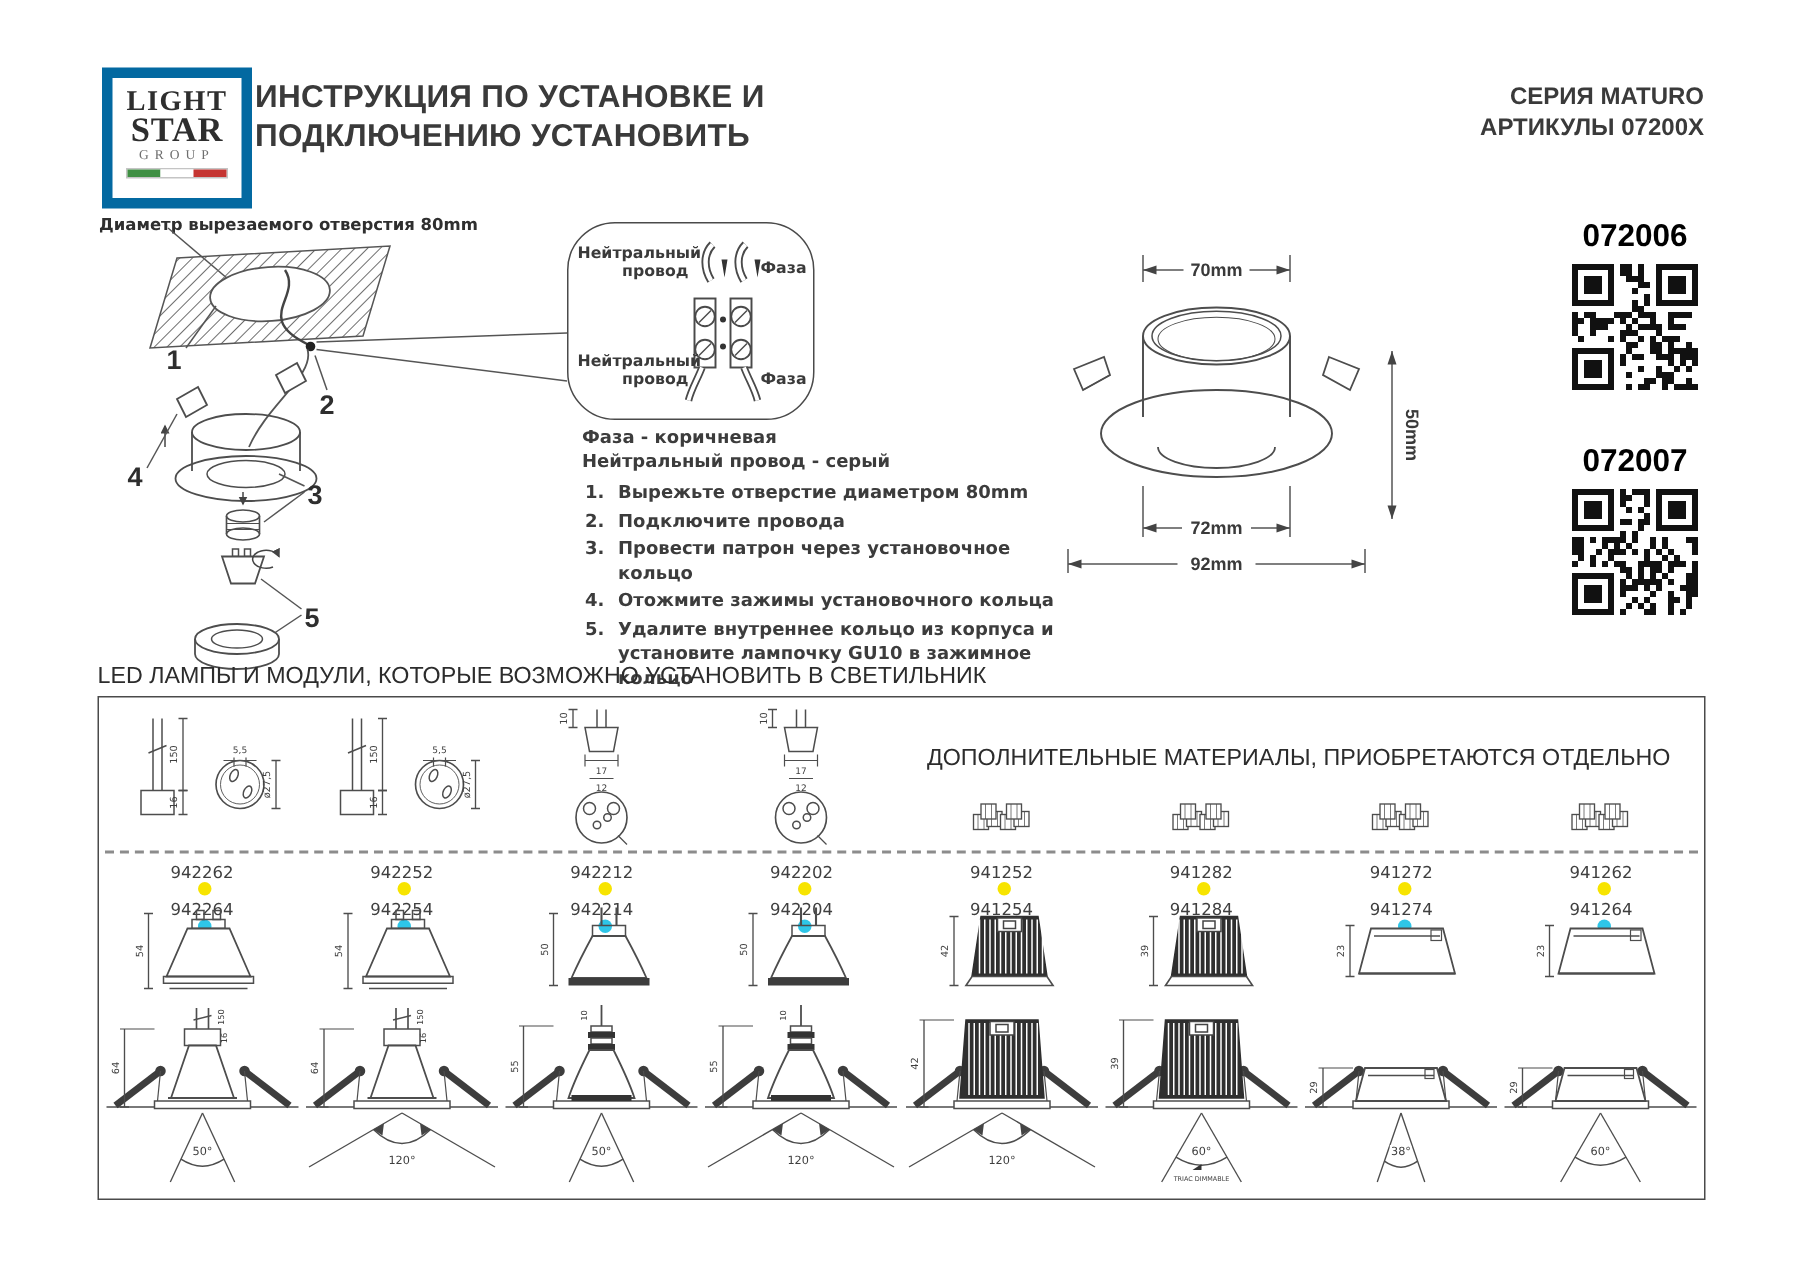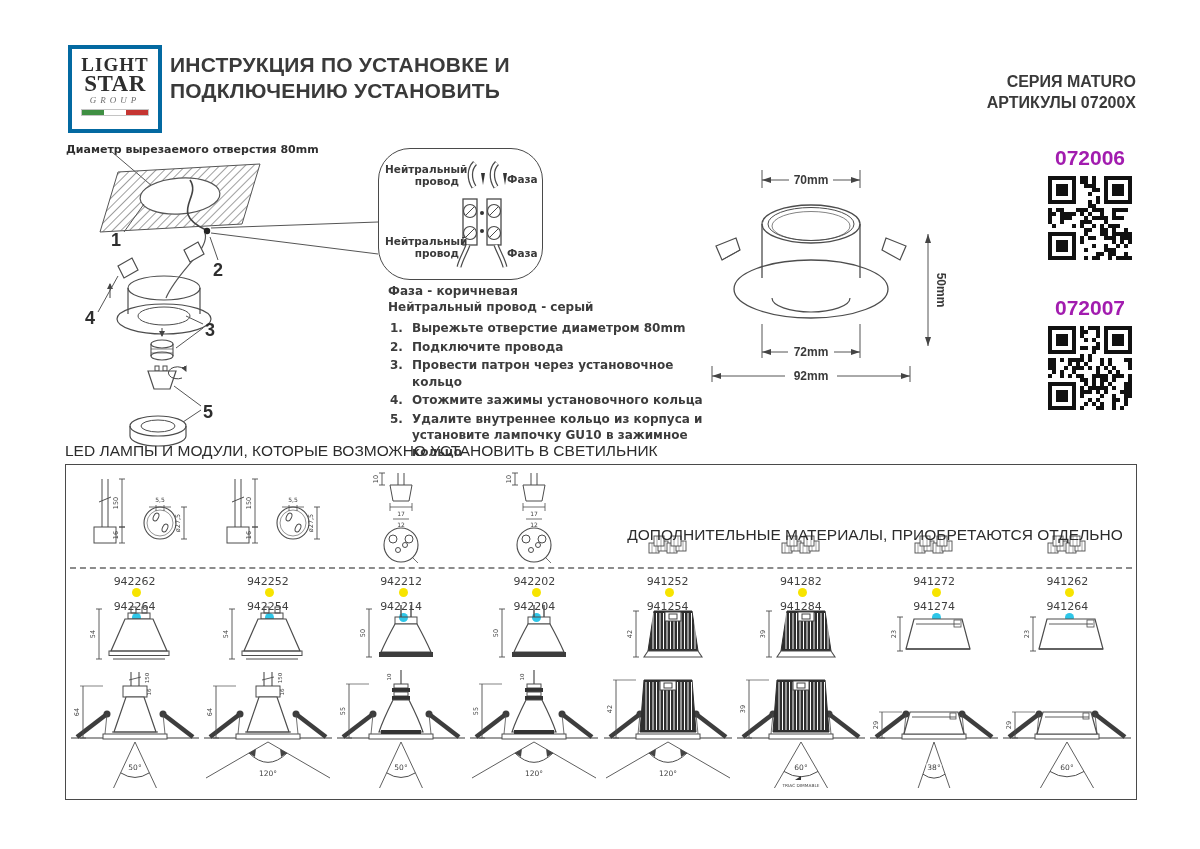--- a/index.html
+++ b/index.html
@@ -7,7 +7,7 @@
         font-family:"Liberation Sans",sans-serif;color:#3c3c3c;}
   .abs{position:absolute;}
   
-  .logo{left:68px;top:45px;width:86px;height:80px;border:4px solid #0369a1;text-align:center;
+  .logo{left:68px;top:45px;width:86px;height:80px;border:7px solid #0369a1;text-align:center;
         font-family:"Liberation Serif",serif;color:#2e2e2e;background:#fff;}
   .logo-l1{font-size:19px;font-weight:bold;letter-spacing:1px;margin-top:7px;line-height:17px;}
   .logo-l2{font-size:23px;font-weight:bold;line-height:21px;letter-spacing:0.5px;}

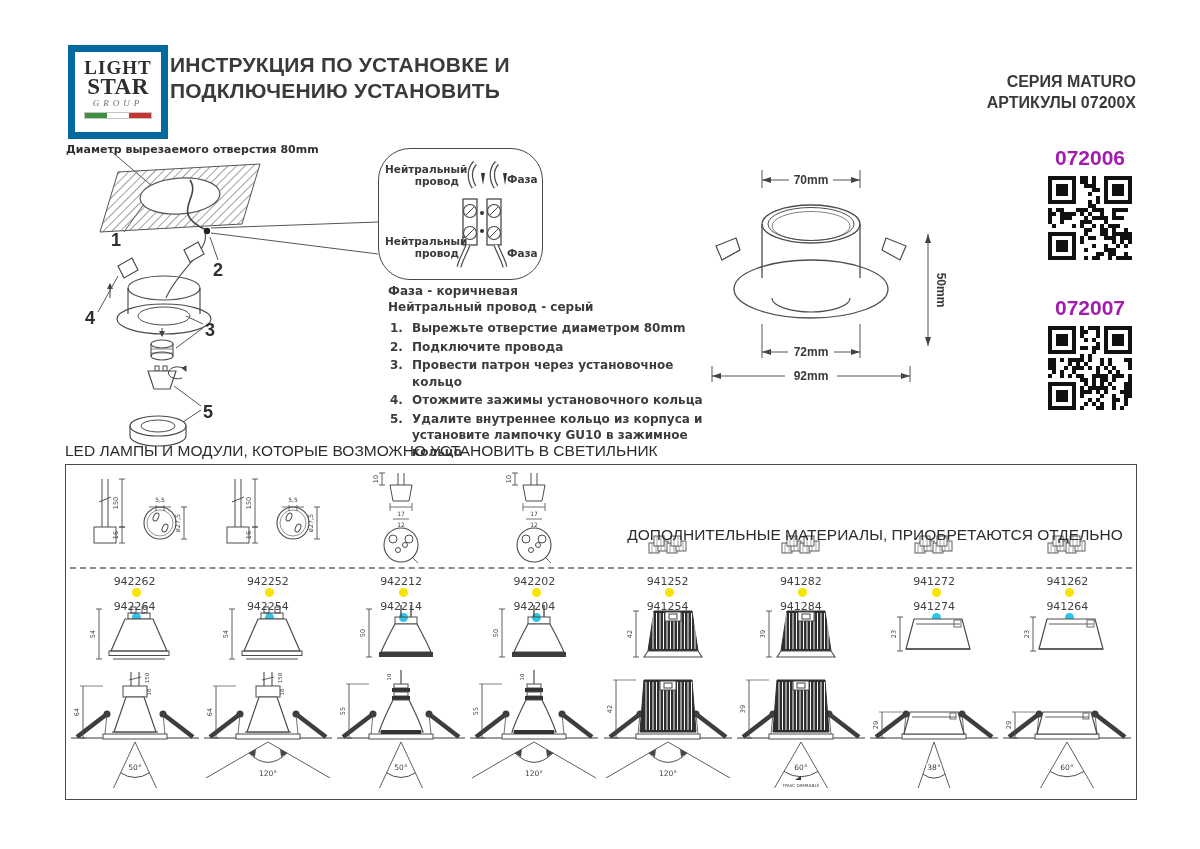--- a/index.html
+++ b/index.html
@@ -15,7 +15,7 @@
   .logo-flag{display:flex;height:5px;margin:4px 9px 0 9px;border:1px solid #c4c4c4;}
   .logo-flag span{flex:1;}
   .main-title{left:170px;top:52px;font-weight:bold;font-size:21px;line-height:26px;color:#3a3a3a;letter-spacing:0.2px;}
-  .series{right:64px;top:73px;text-align:right;color:#3a3a3a;}
+  .series{right:64px;top:56px;text-align:right;color:#3a3a3a;}
   .series-l1{font-size:16px;font-weight:bold;}
   .series-l2{font-size:16px;font-weight:bold;margin-top:3px;}
   

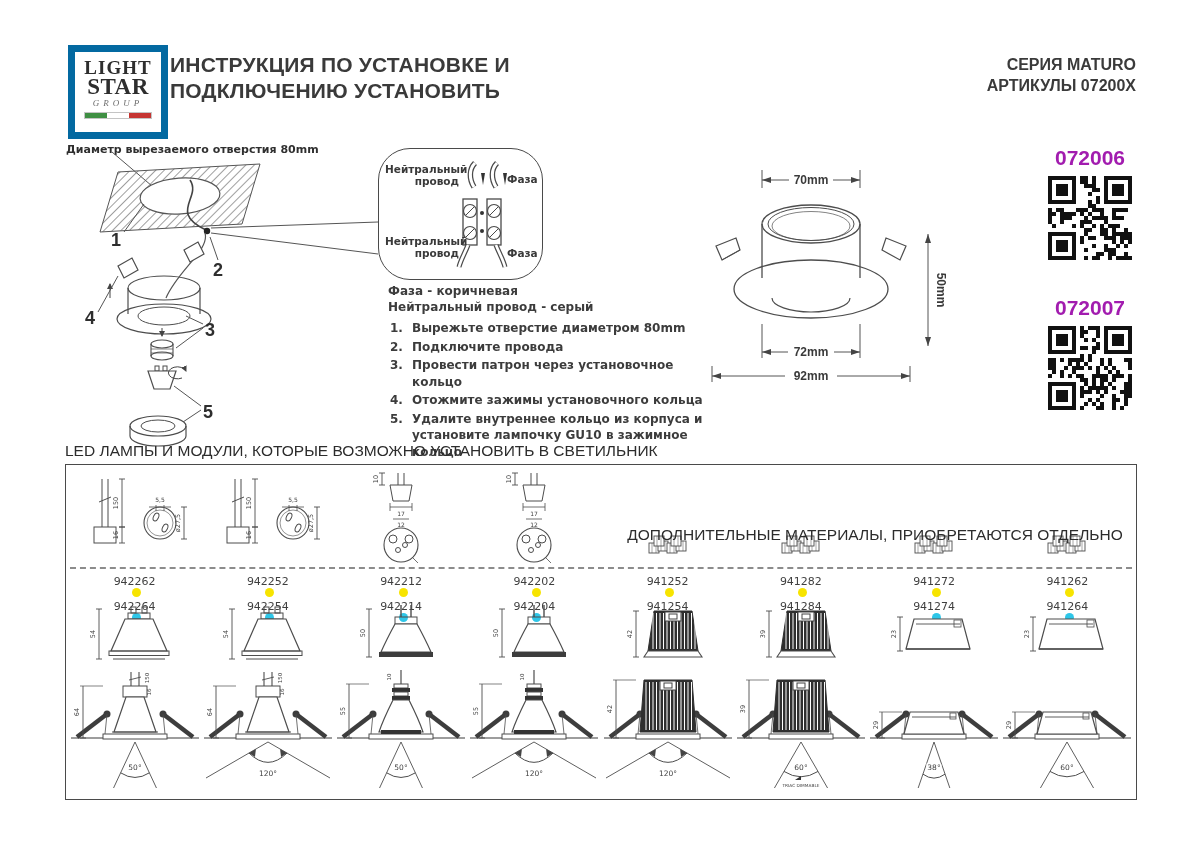--- a/index.html
+++ b/index.html
@@ -11,7 +11,7 @@
         font-family:"Liberation Serif",serif;color:#2e2e2e;background:#fff;}
   .logo-l1{font-size:19px;font-weight:bold;letter-spacing:1px;margin-top:7px;line-height:17px;}
   .logo-l2{font-size:23px;font-weight:bold;line-height:21px;letter-spacing:0.5px;}
-  .logo-l3{font-size:9px;letter-spacing:4px;color:#6e6e6e;margin-top:1px;font-style:italic;}
+  .logo-l3{font-size:9px;letter-spacing:4px;color:#6e6e6e;margin-top:1px;}
   .logo-flag{display:flex;height:5px;margin:4px 9px 0 9px;border:1px solid #c4c4c4;}
   .logo-flag span{flex:1;}
   .main-title{left:170px;top:52px;font-weight:bold;font-size:21px;line-height:26px;color:#3a3a3a;letter-spacing:0.2px;}

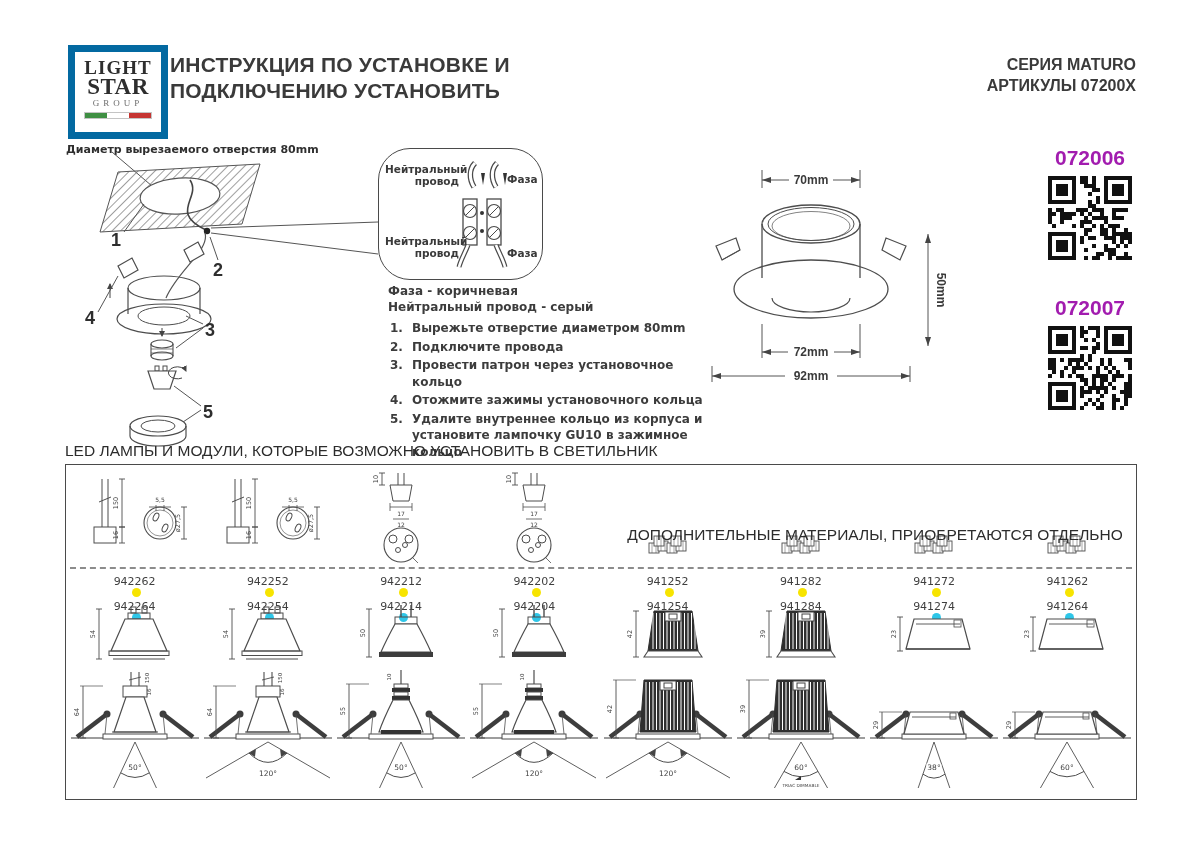--- a/index.html
+++ b/index.html
@@ -28,7 +28,7 @@
   .steps li{counter-increment:st;font:bold 12px/16.5px "DejaVu Sans",sans-serif;color:#3c3c3c;margin-bottom:2px;padding-left:24px;position:relative;}
   .steps li::before{content:counter(st) ".";position:absolute;left:2px;}
   
-  .qr-label{position:absolute;width:88px;text-align:center;font:bold 21px "Liberation Sans",sans-serif;color:#a21caf;}
+  .qr-label{position:absolute;width:88px;text-align:center;font:bold 21px "Liberation Sans",sans-serif;color:#000000;}
   
   .sec-title{left:65px;top:442px;width:1070px;font-size:15.5px;color:#2c2c2c;}
   .lamps-box{left:65px;top:464px;width:1070px;height:334px;border:1.6px solid #4a4a4a;}

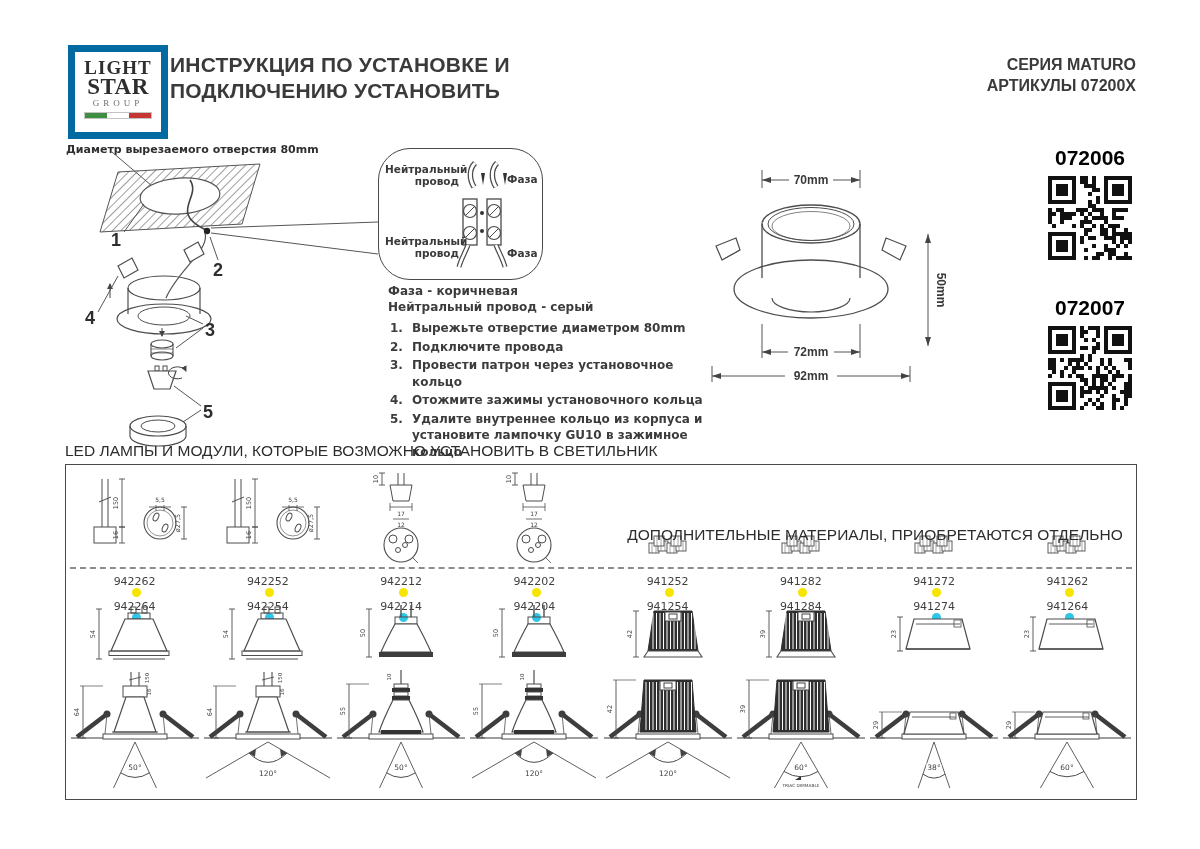--- a/index.html
+++ b/index.html
@@ -32,7 +32,7 @@
   
   .sec-title{left:65px;top:442px;width:1070px;font-size:15.5px;color:#2c2c2c;}
   .lamps-box{left:65px;top:464px;width:1070px;height:334px;border:1.6px solid #4a4a4a;}
-  .extra-note{left:552px;top:32px;width:514px;text-align:center;font-size:15.5px;color:#2c2c2c;margin-top:29px;}
+  .extra-note{left:552px;top:32px;width:514px;font-size:15.5px;color:#2c2c2c;}
   .dashes{left:4px;right:4px;top:102px;height:0;border-top:2.5px dashed #8c8c8c;}
   .rowband{position:absolute;left:2px;right:2px;display:flex;}
   .cell{flex:1;position:relative;display:flex;align-items:center;justify-content:center;}

